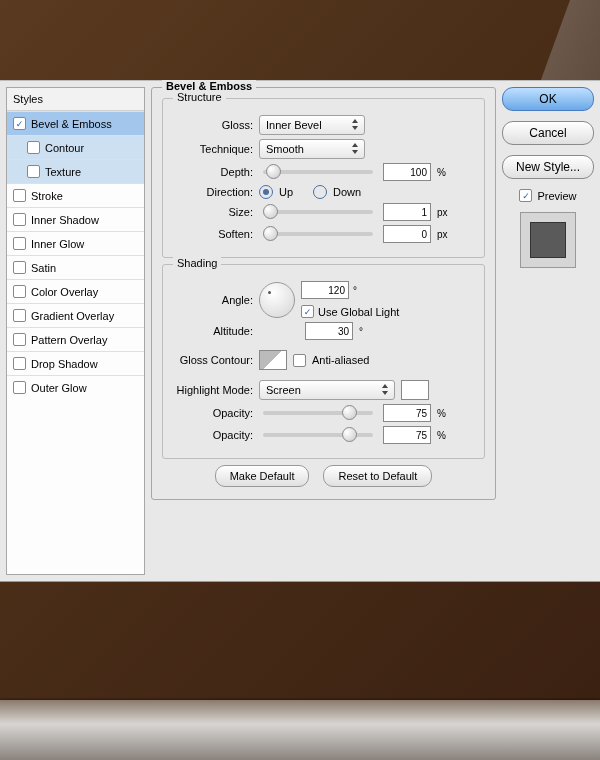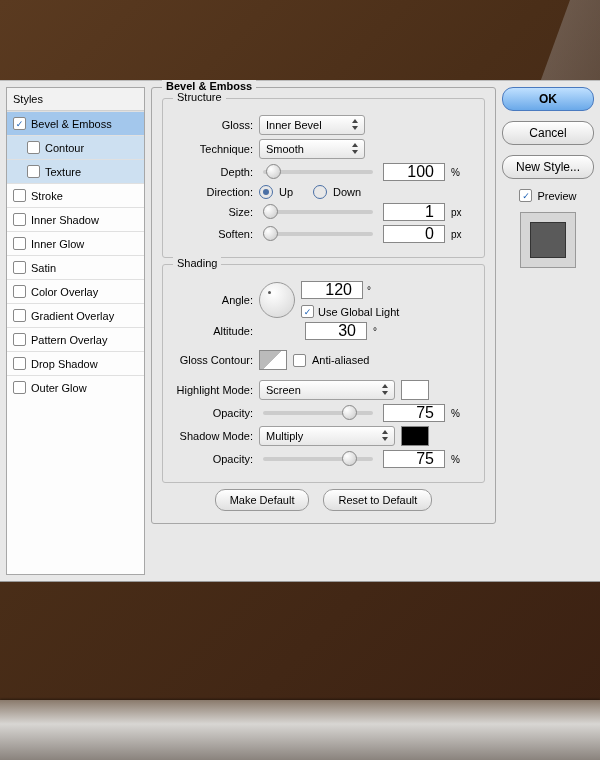--- a/index.html
+++ b/index.html
@@ -42,7 +42,7 @@
 .btn{height:20px;border:1px solid #999;border-radius:10px;background:linear-gradient(180deg,#fff,#e0e0e0);padding:0 14px;font-size:11px;display:inline-flex;align-items:center;justify-content:center}
 .right{width:92px;display:flex;flex-direction:column;gap:10px;align-items:center}
 .rbtn{width:90px;height:22px;border:1px solid #8a8a8a;border-radius:11px;background:linear-gradient(180deg,#fff,#e0e0e0);font-size:12px;display:flex;align-items:center;justify-content:center}
-.rbtn.primary{background:linear-gradient(180deg,#bfe0ff,#6aa9e9);border-color:#4a7abf;font-weight:bold}
+.rbtn.primary{background:linear-gradient(180deg,#bfe0ff,#6aa9e9);border-color:#4a7abf;font-weight:normal}
 .preview-ck{display:flex;align-items:center;gap:5px;font-size:11px}
 .preview-box{width:54px;height:54px;border:1px solid #999;background:#d6d6d6;display:flex;align-items:center;justify-content:center}
 .preview-inner{width:34px;height:34px;background:#5a5a5a;border:1px solid #333}

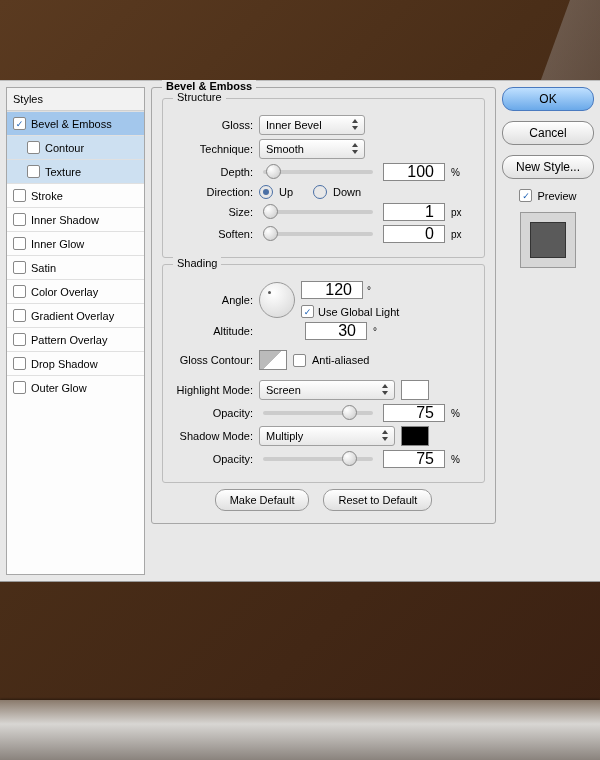--- a/index.html
+++ b/index.html
@@ -30,7 +30,7 @@
 .select.updown::after{top:10px;border-top:4px solid #444;border-left:3px solid transparent;border-right:3px solid transparent}
 .slider{flex:1;height:4px;background:#ccc;border-radius:2px;position:relative;margin:0 4px;max-width:110px}
 .thumb{position:absolute;width:13px;height:13px;background:radial-gradient(circle at 4px 4px,#fff,#c8c8c8);border:1px solid #888;border-radius:50%;top:-6px}
-.numfield{width:40px;height:16px;border:1px solid #888;background:#fff;font-size:16px;padding:0 10px;display:inline-flex;align-items:center;justify-content:flex-end}
+.numfield{width:40px;height:16px;border:1px solid #888;background:#fff;font-size:10px;padding:0 3px;display:inline-flex;align-items:center;justify-content:flex-end}
 .unit{font-size:10px}
 .radio{width:12px;height:12px;border:1.5px solid #4a6fa5;border-radius:50%;display:inline-flex;align-items:center;justify-content:center}
 .radio.on::after{content:"";width:6px;height:6px;background:#4a6fa5;border-radius:50%}

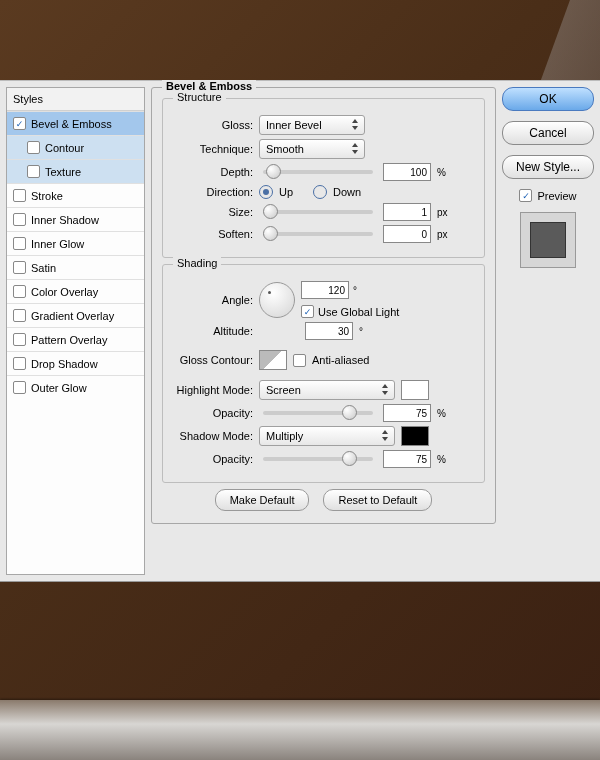--- a/index.html
+++ b/index.html
@@ -205,13 +205,6 @@
               <span class="unit">%</span>
             </div>
           <div class="row">
-              <span class="lbl">Shadow Mode:</span>
-              <span class="select updown" style="min-width:110px">
-                <span>Multiply</span>
-              </span>
-              <span class="swatch black"></span>
-            </div>
-          <div class="row">
               <span class="lbl">Opacity:</span>
               <span class="slider">
                 <span class="thumb" style="left:72%"></span>

